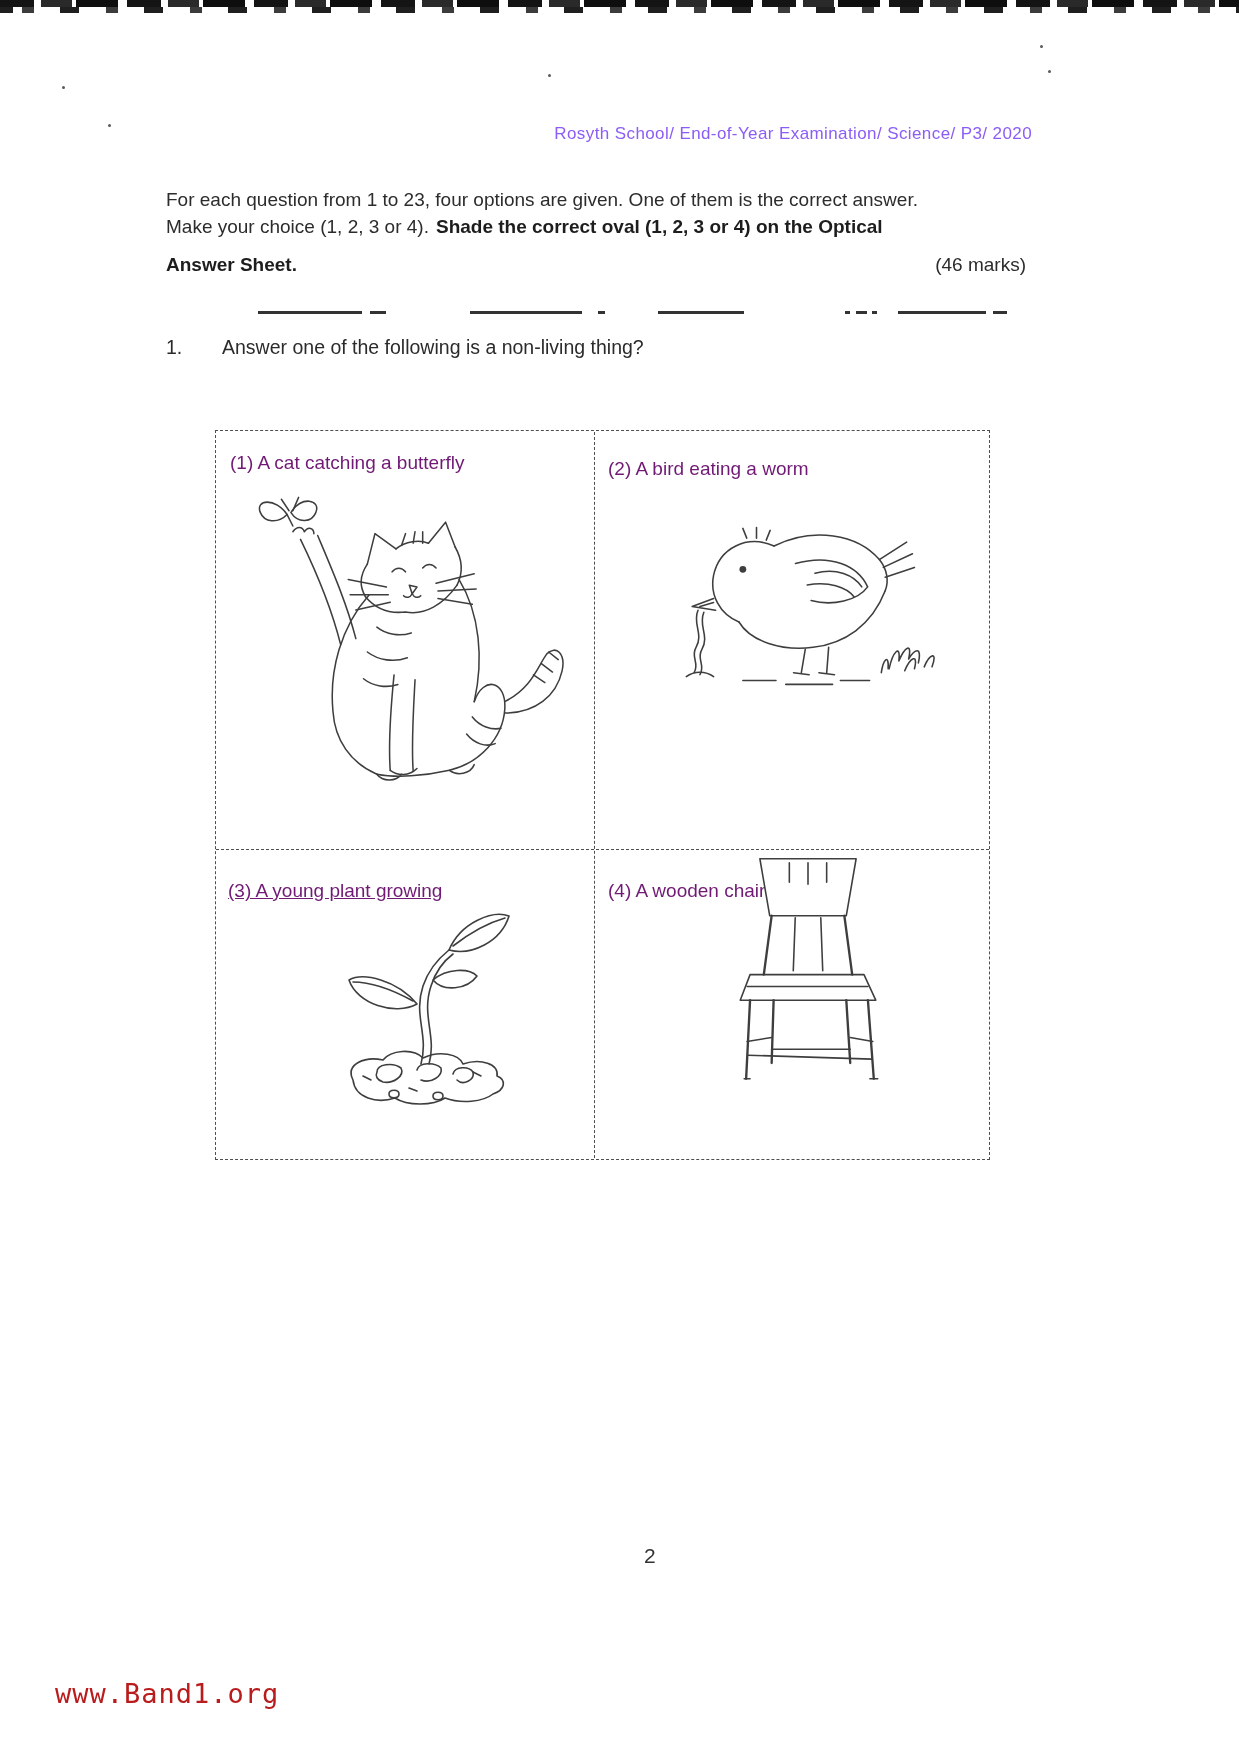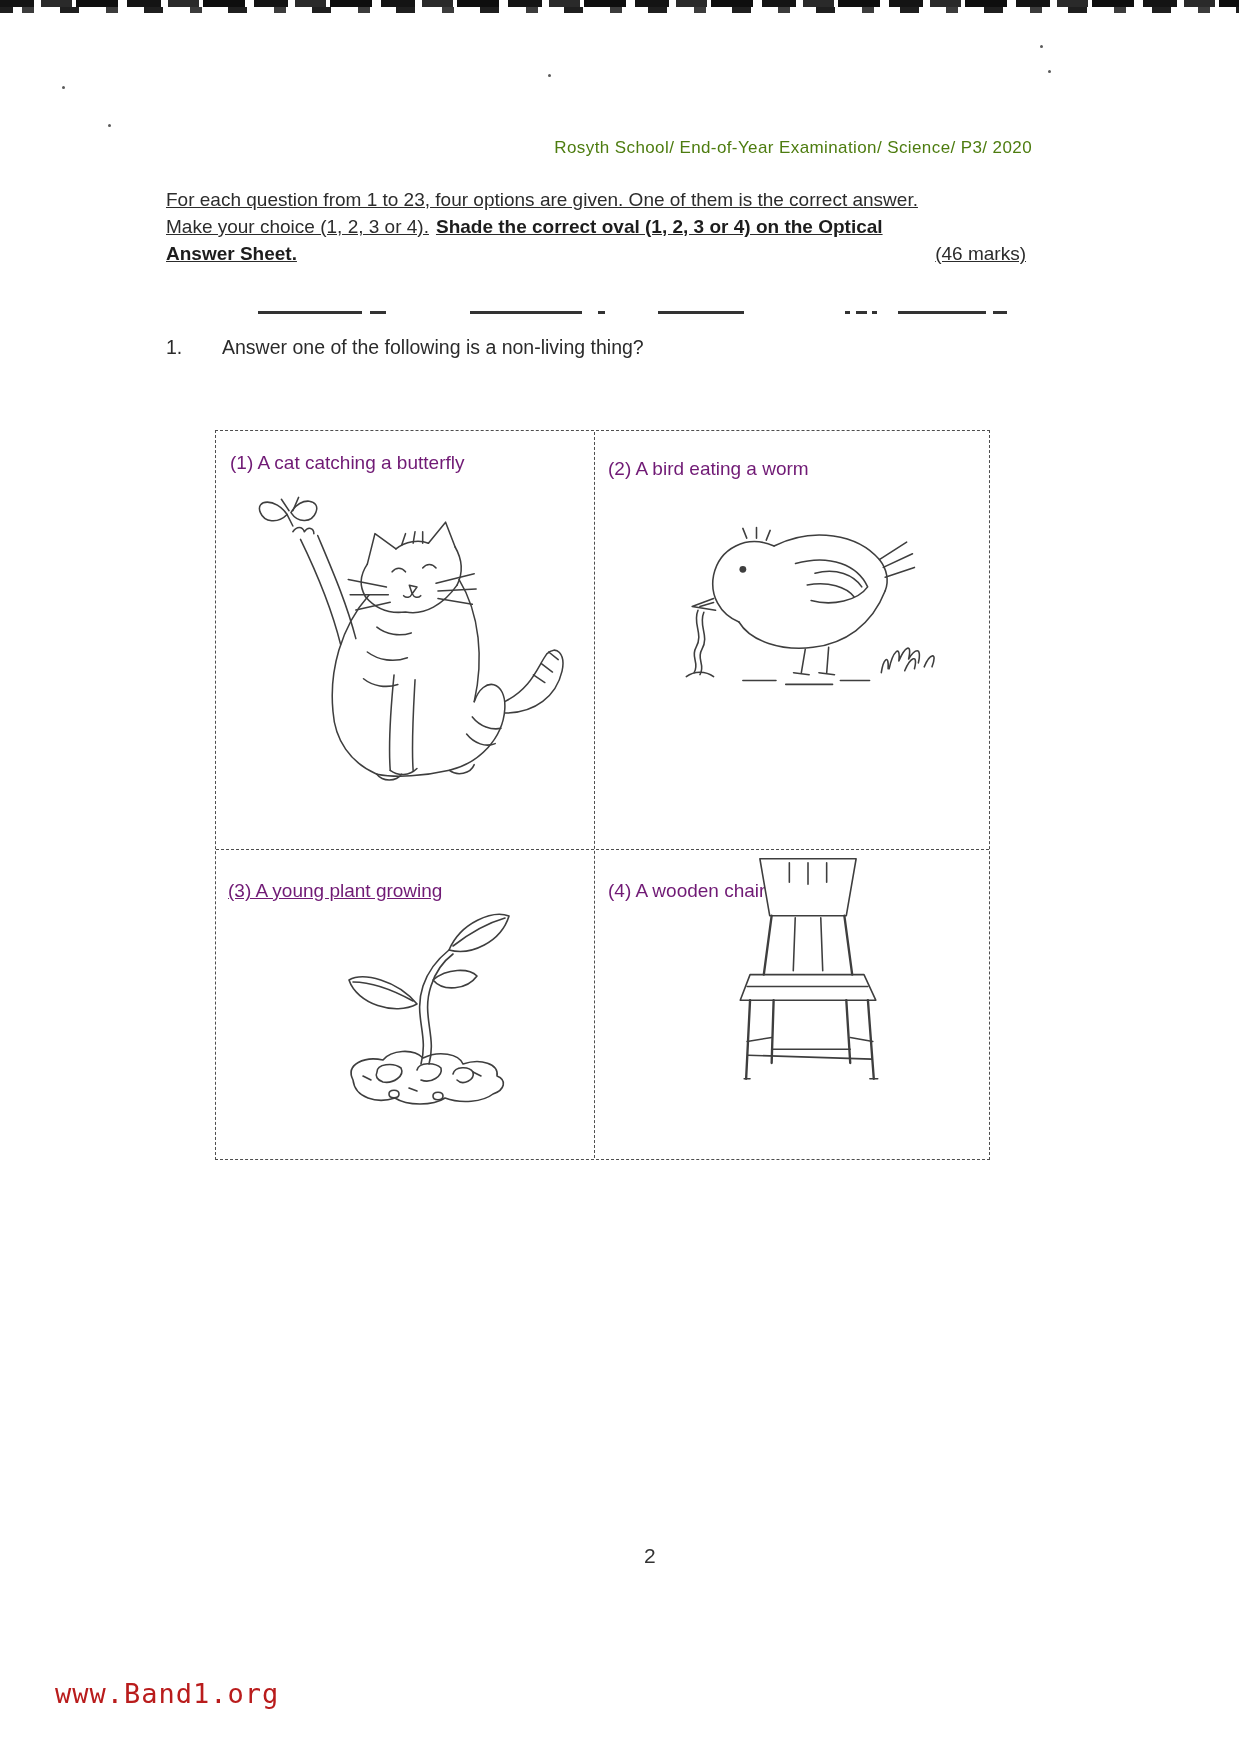--- a/index.html
+++ b/index.html
@@ -19,7 +19,7 @@
   }
   .speck{position:absolute;background:#5a5a5a;border-radius:50%;width:3px;height:3px;}
   .header{
-    position:absolute;top:138px;right:207px;font-size:17px;color:#4d7c0f;
+    position:absolute;top:124px;right:207px;font-size:17px;color:#8b5cf6;
     letter-spacing:0.4px;white-space:nowrap;
   }
   .instructions{

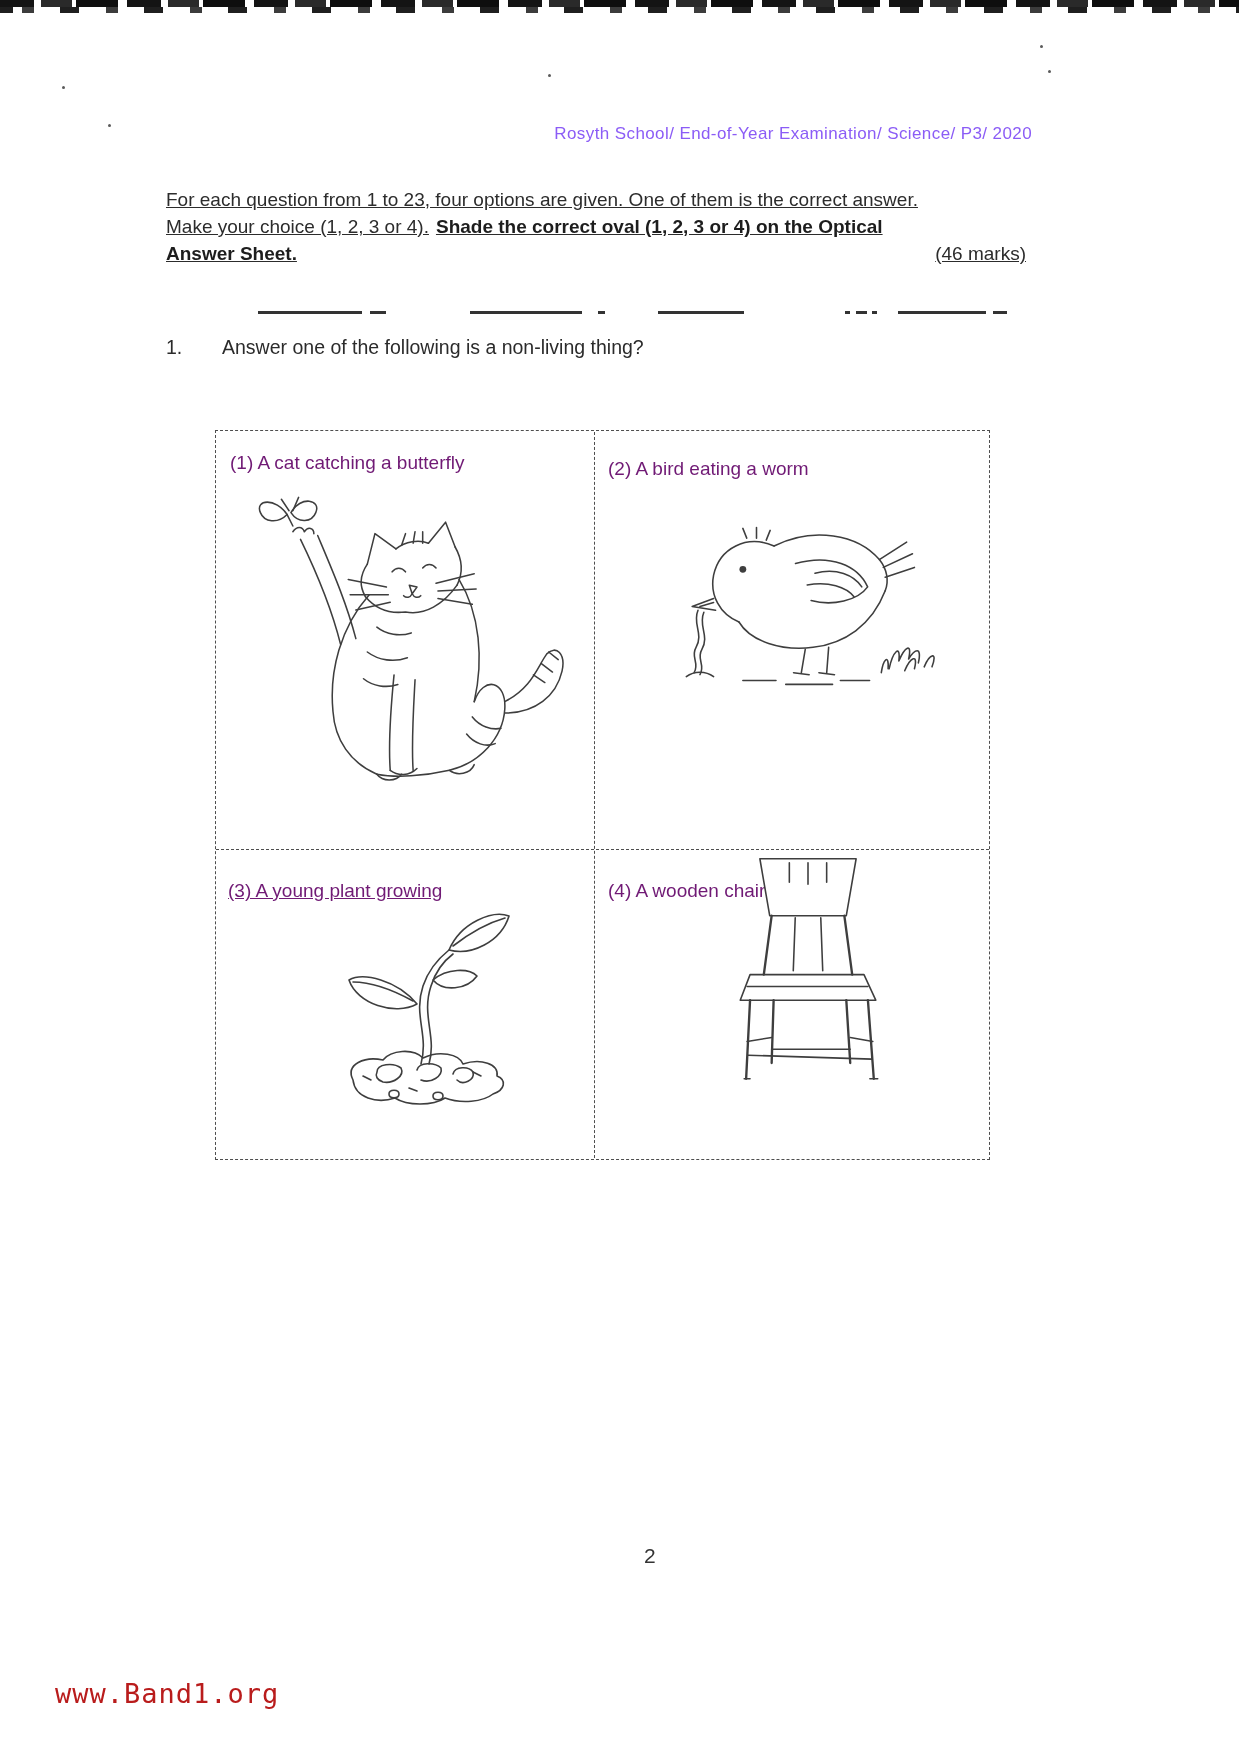--- a/index.html
+++ b/index.html
@@ -24,7 +24,7 @@
   }
   .instructions{
     position:absolute;left:166px;top:186px;width:860px;font-size:19px;
-    line-height:27px;color:#2c2c2c;text-decoration:underline;
+    line-height:27px;color:#2c2c2c;
   }
   .instructions .ln{white-space:nowrap;}
   .bold{font-weight:bold;color:#1d1d1d;}

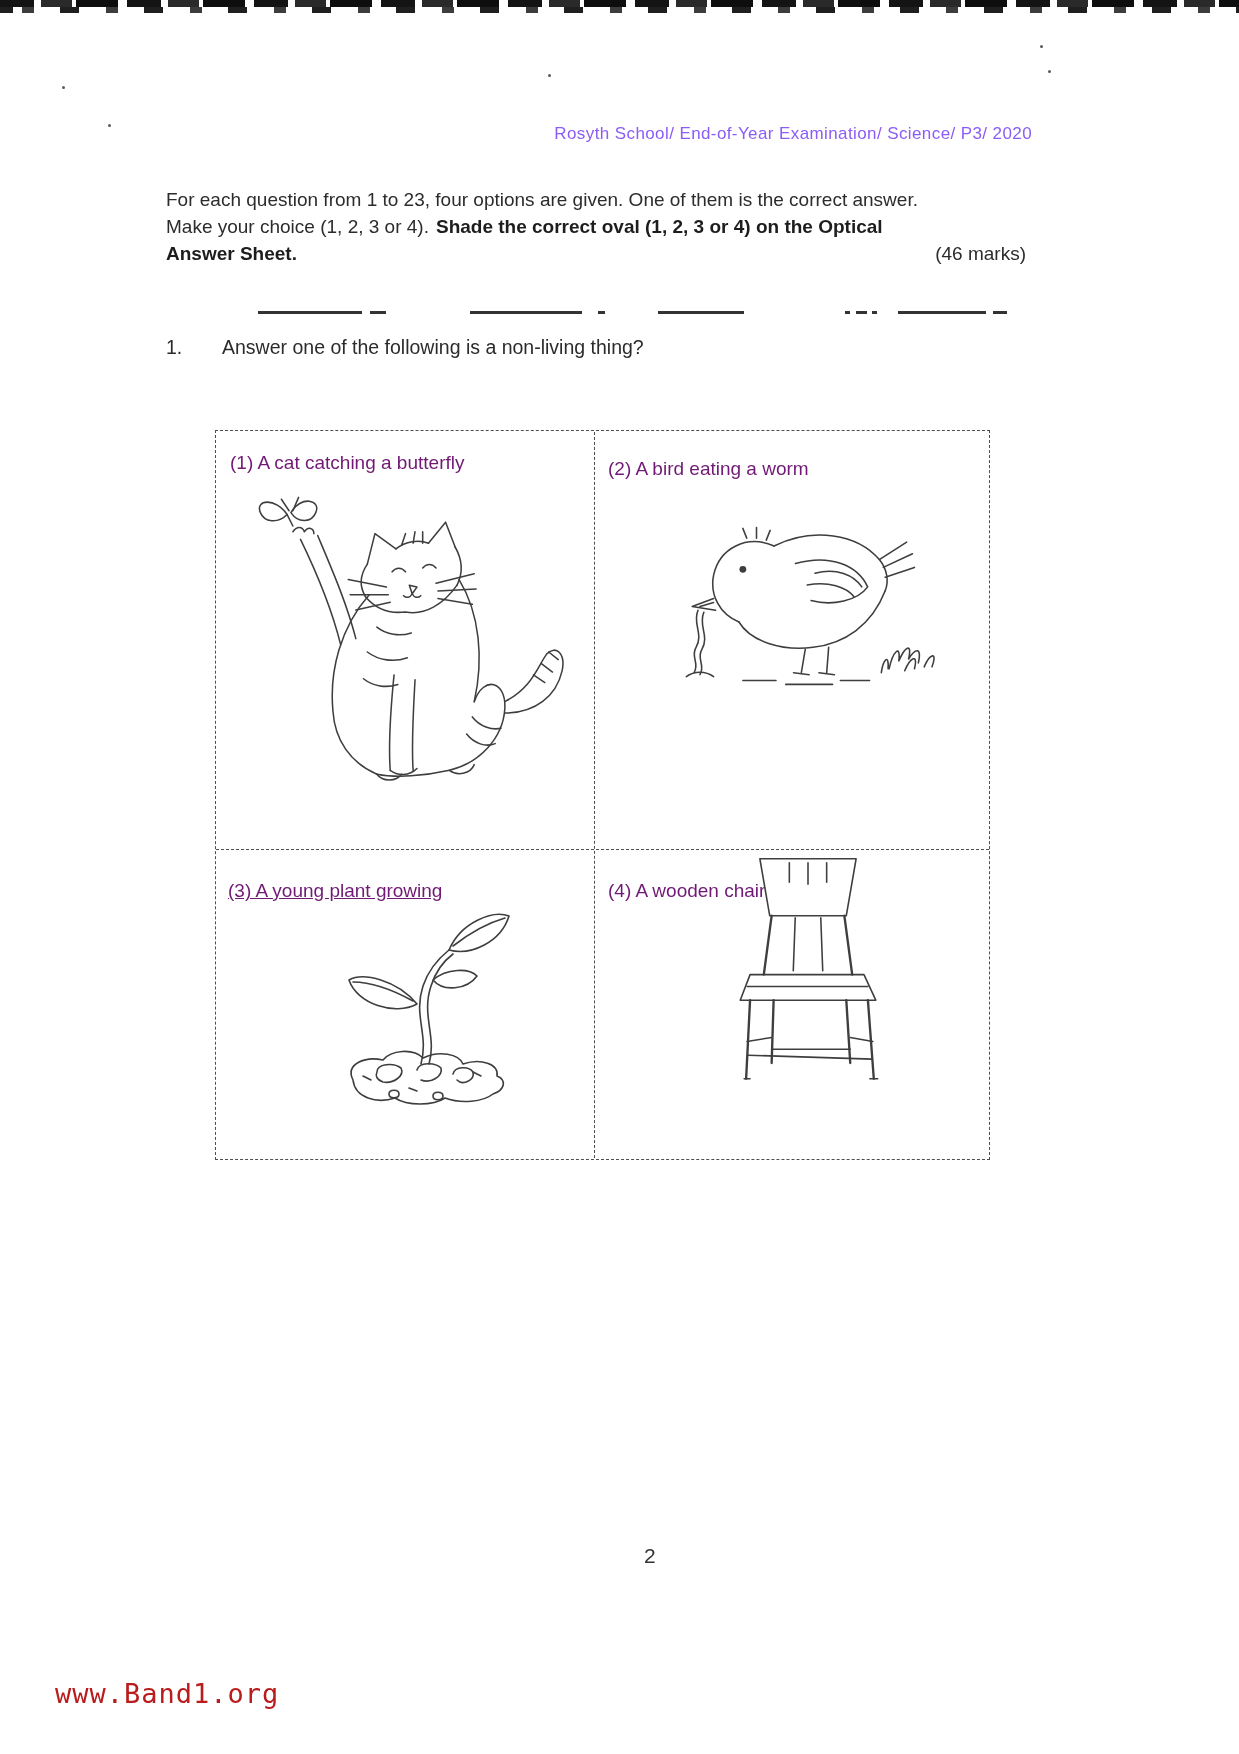--- a/index.html
+++ b/index.html
@@ -27,7 +27,7 @@
     line-height:27px;color:#2c2c2c;
   }
   .instructions .ln{white-space:nowrap;}
-  .bold{font-weight:bold;color:#1d1d1d;}
+  .bold{font-weight:bold;color:#1d1d1d;margin-top:11px;}
   .line2-bold{margin-left:7px;}
   .line3{display:flex;justify-content:space-between;align-items:baseline;text-align:right;}
   

